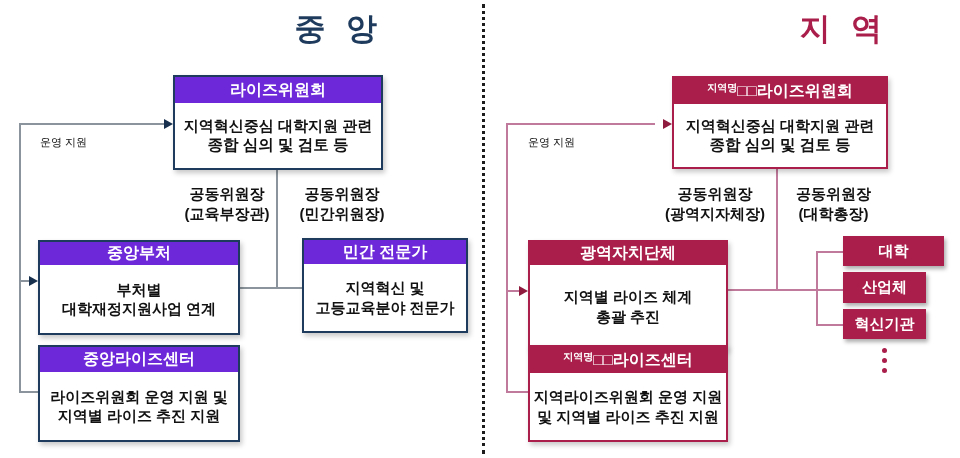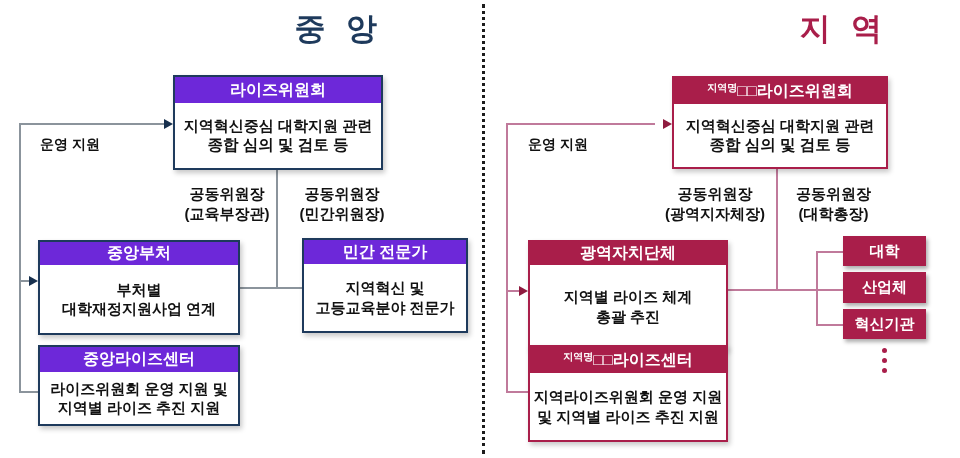--- a/index.html
+++ b/index.html
@@ -57,7 +57,7 @@
   .arr.navy-a { border-left:9px solid #17304E; }
   .arr.crimson-a { border-left:9px solid #8F1B3F; }
 
-  .lbl { position:absolute; font-weight:700; font-size:14px; color:#111;
+  .lbl { position:absolute; font-weight:400; font-size:11px; color:#111;
     text-align:right; line-height:1.25; white-space:nowrap; }
   .lbl2 { position:absolute; font-weight:700; font-size:15px; color:#111;
     text-align:center; line-height:1.3; }

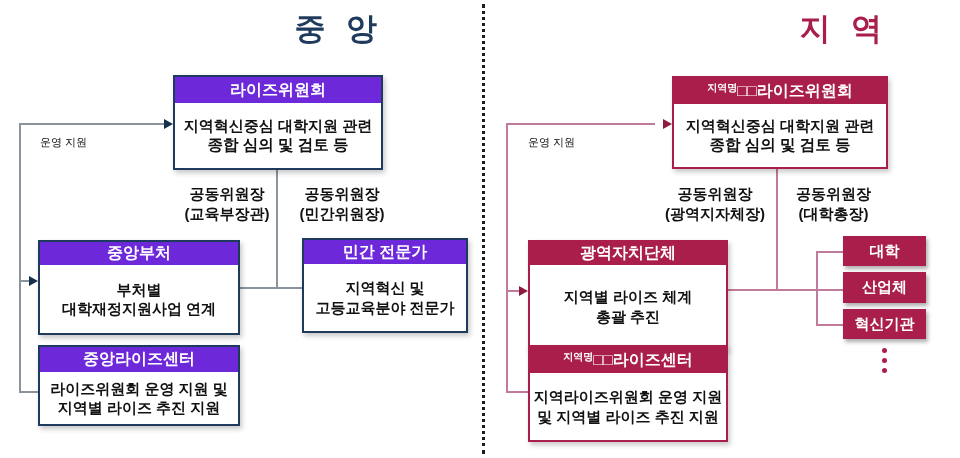--- a/index.html
+++ b/index.html
@@ -181,7 +181,7 @@
     </div>
   </div>
 
-  <div class="chip" style="left:843px; top:236px; width:83px; height:30px;">대학</div>
+  <div class="chip" style="left:843px; top:236px; width:101px; height:30px;">대학</div>
   <div class="chip" style="left:843px; top:272px; width:83px; height:31px;">산업체</div>
   <div class="chip" style="left:843px; top:309px; width:83px; height:30px;">혁신기관</div>
 

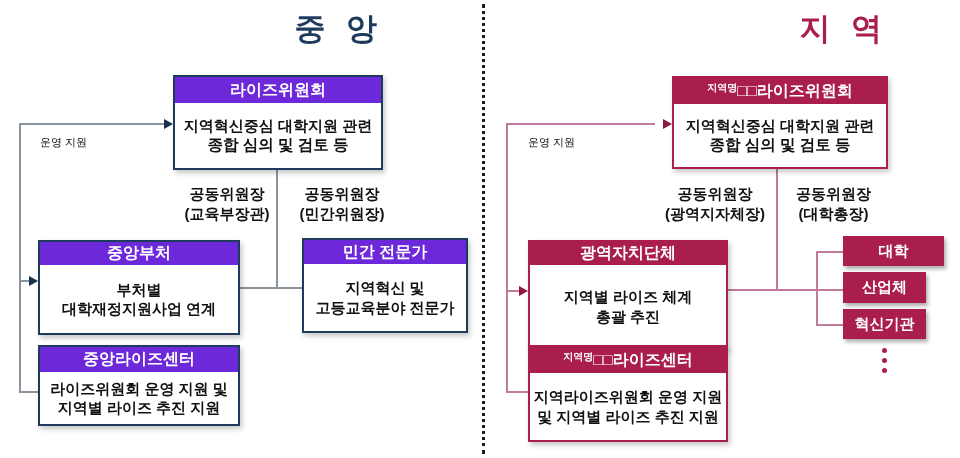--- a/index.html
+++ b/index.html
@@ -118,7 +118,7 @@
     </div>
   </div>
 
-  <div class="box navy" style="left:38px; top:345px; width:202px; height:81px;">
+  <div class="box navy" style="left:38px; top:345px; width:202px; height:97px;">
     <div class="box-header" style="height:25px;">중앙라이즈센터</div>
     <div class="box-body">
       <div>라이즈위원회 운영 지원 및</div>

